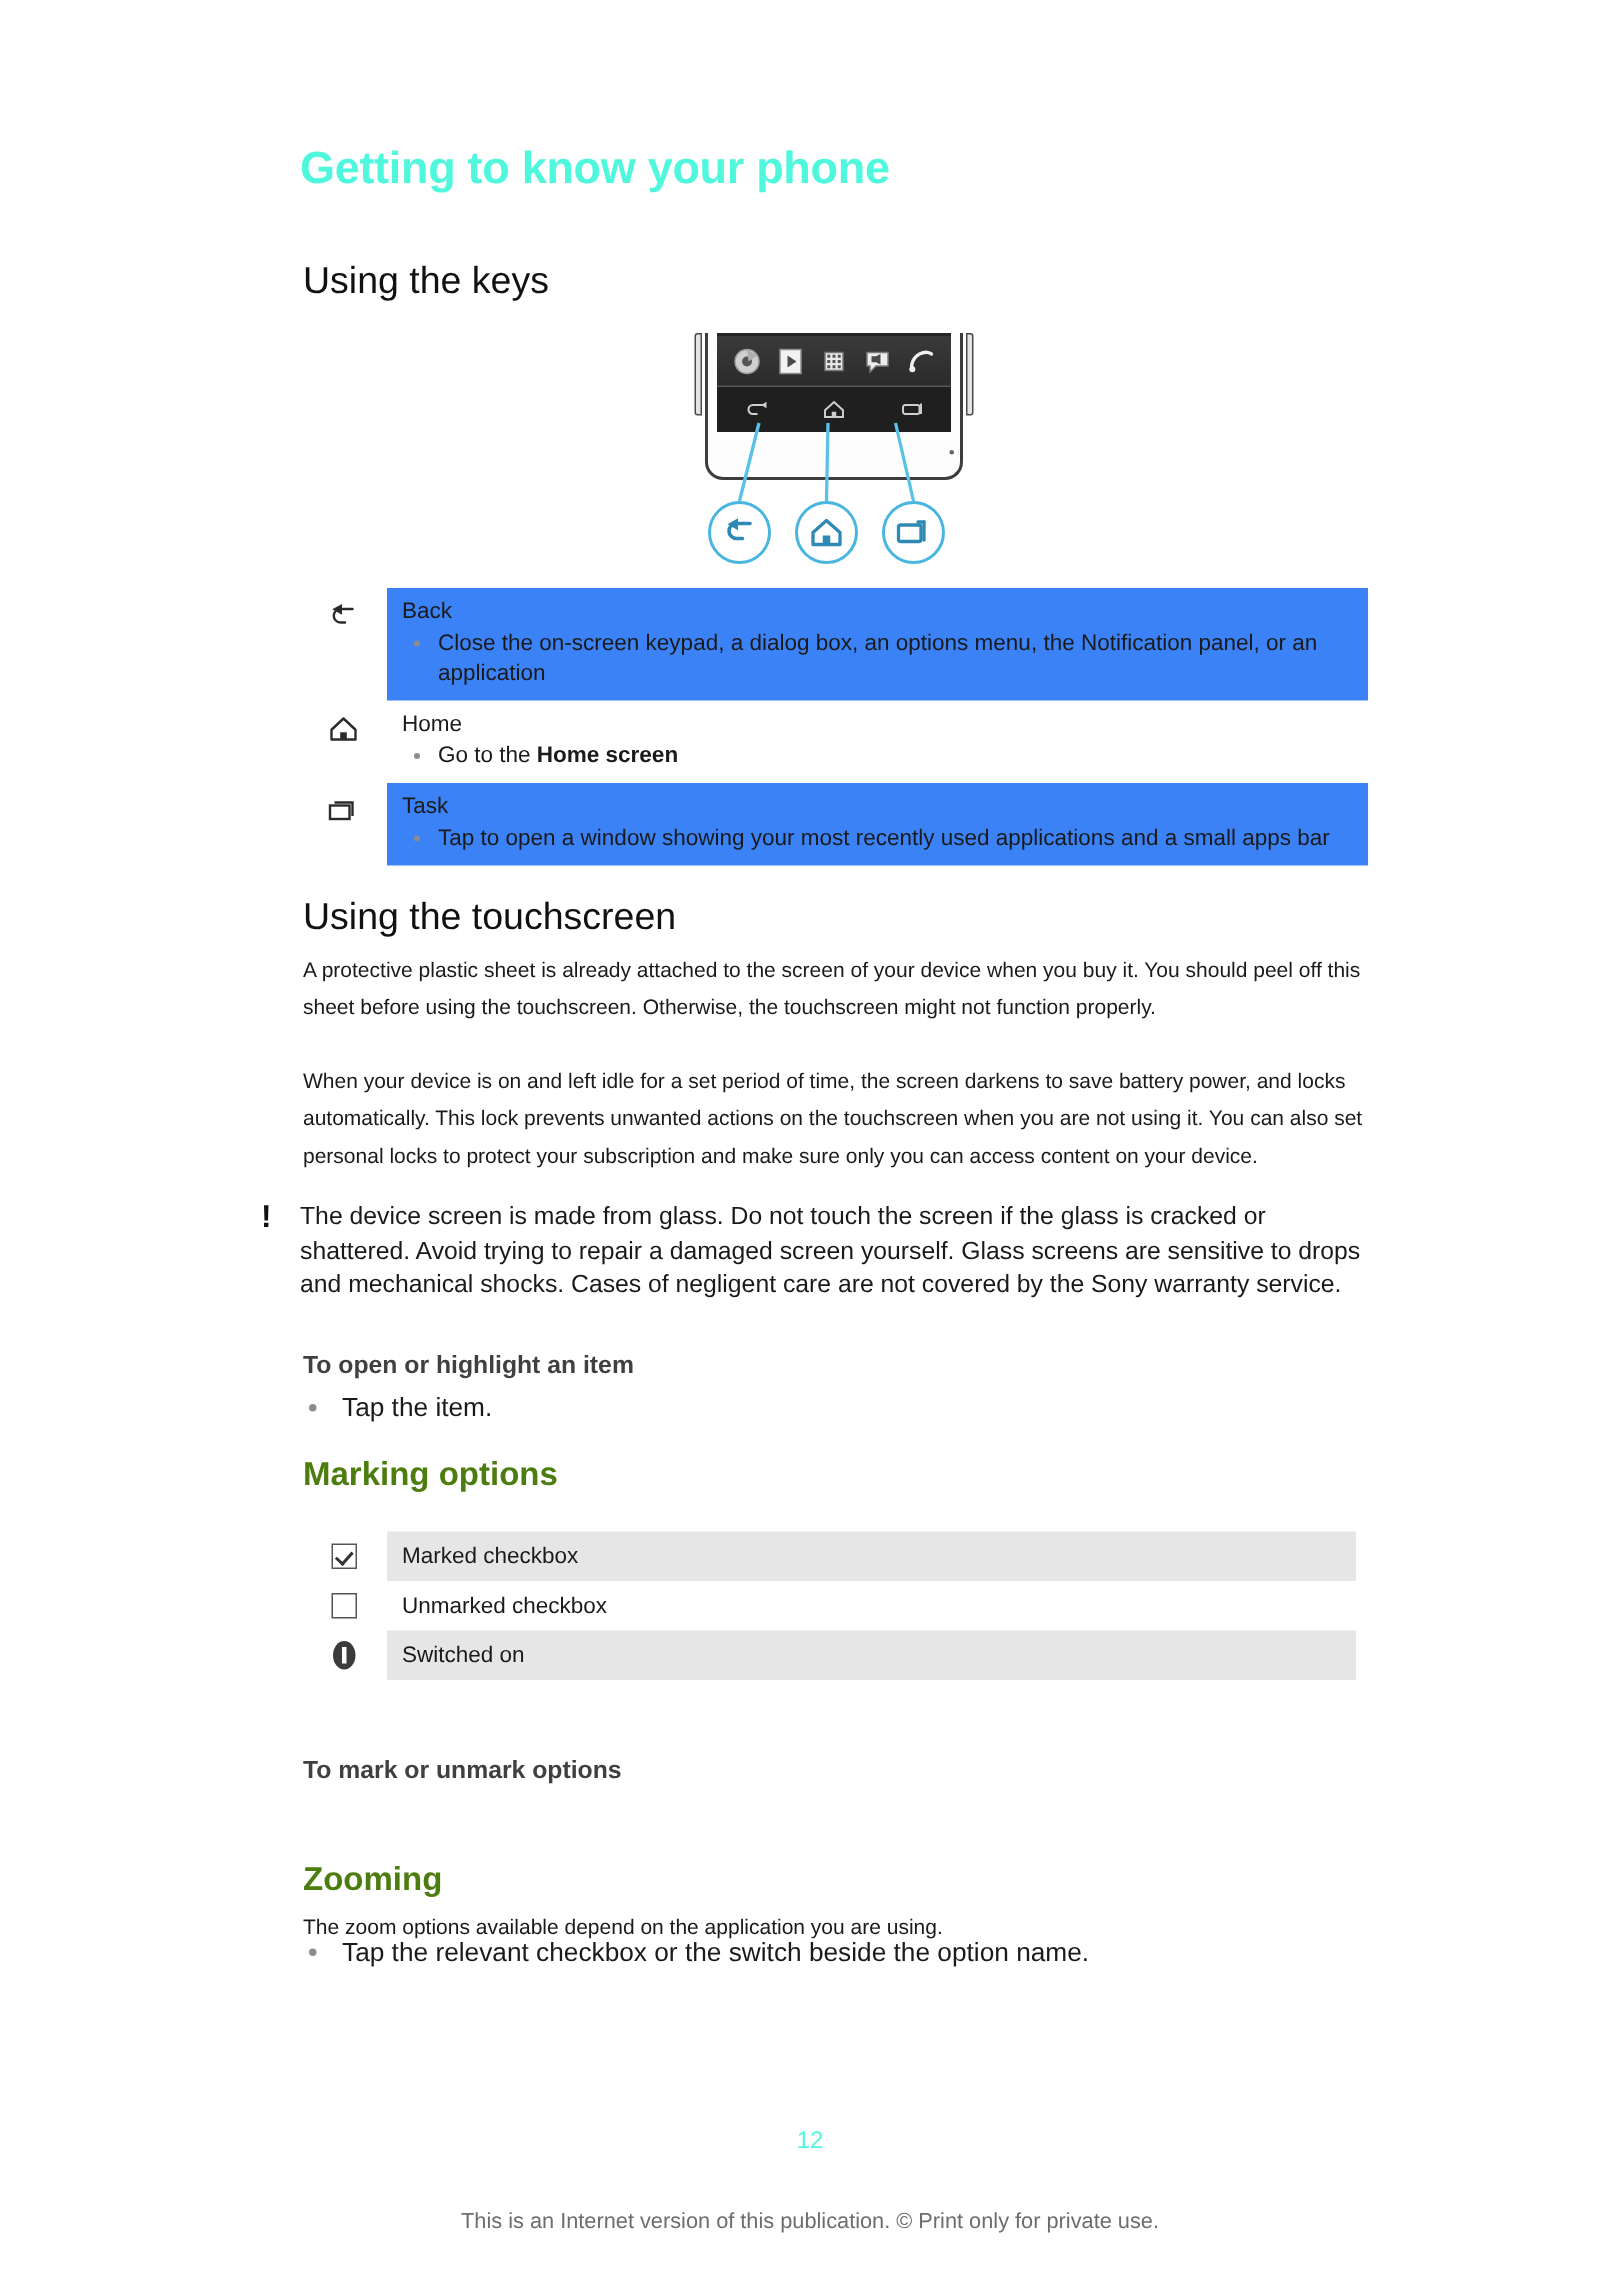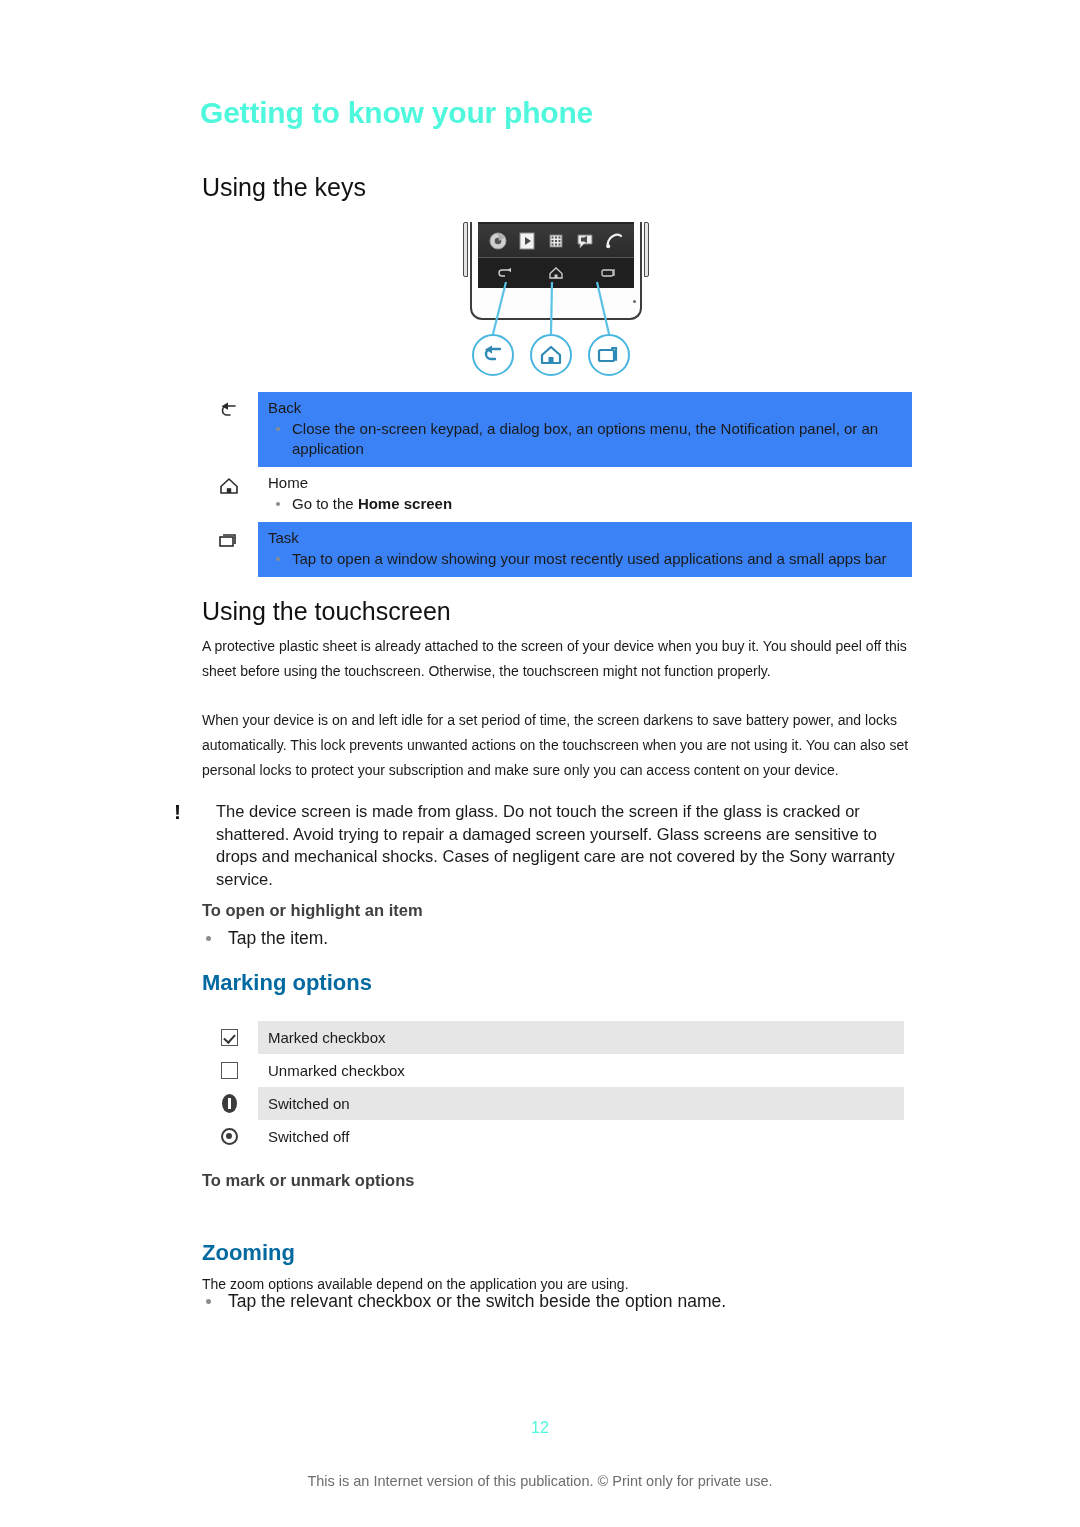--- a/index.html
+++ b/index.html
@@ -229,7 +229,7 @@
     line-height: 1;
   }
   .note-text {
-    margin-left: 48px;
+    margin-left: 32px;
     font-size: 16.5px;
     line-height: 22.5px;
     color: #1a1a1a;

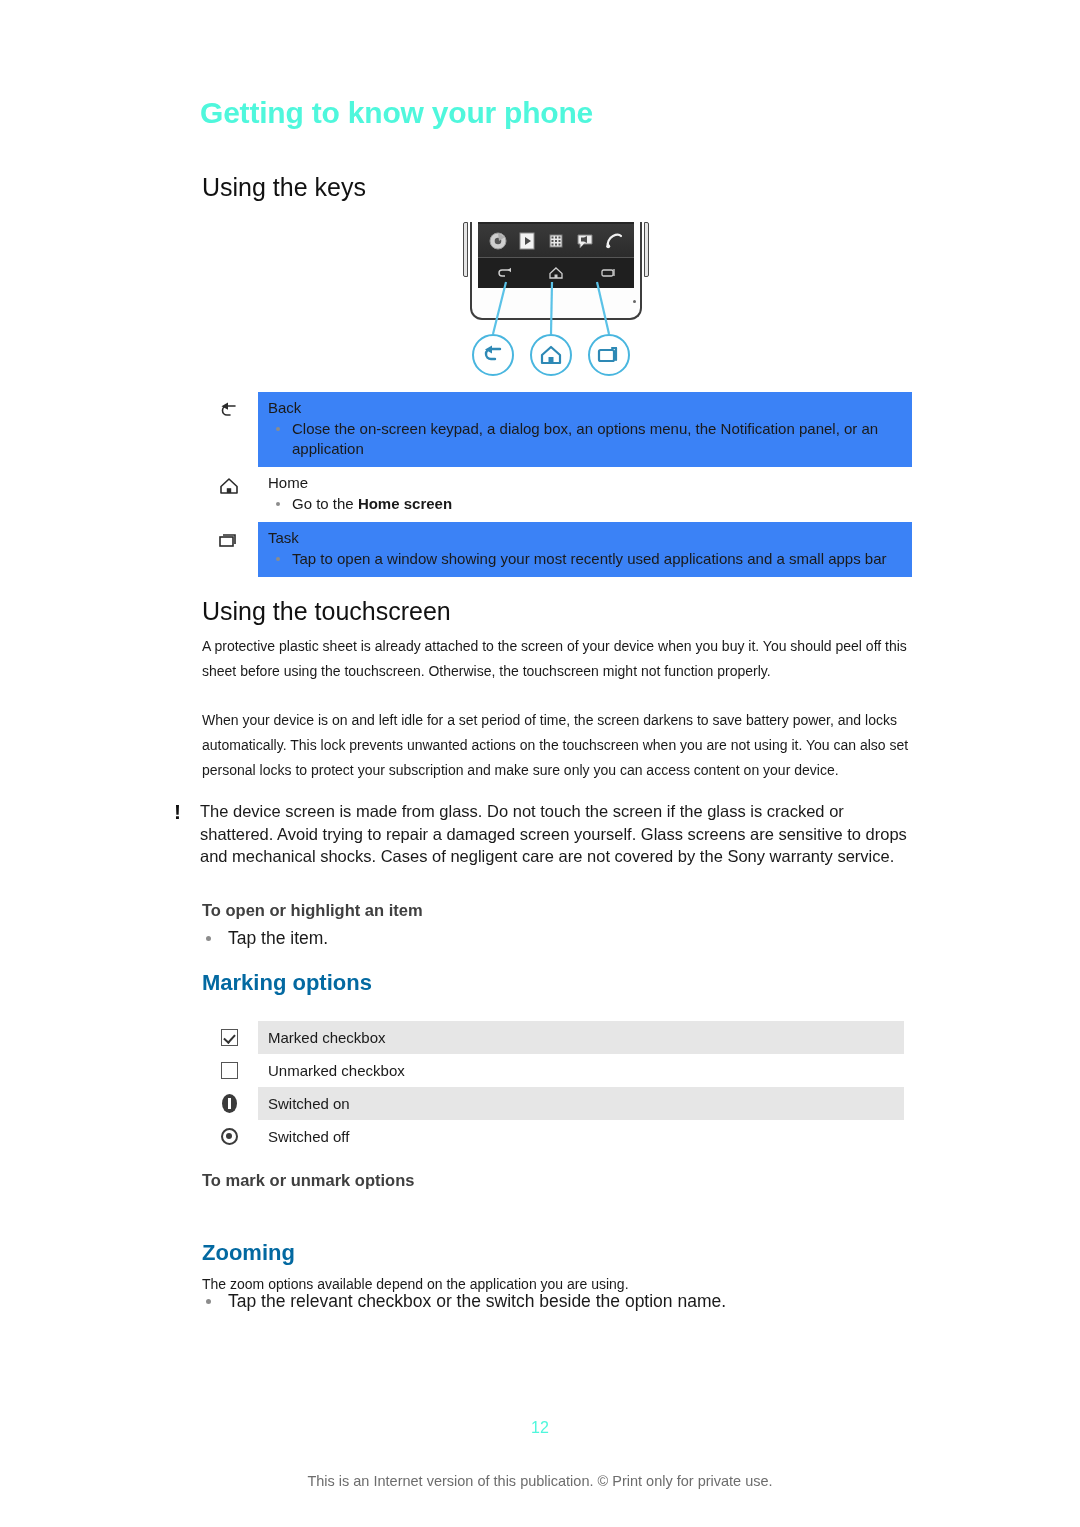--- a/index.html
+++ b/index.html
@@ -44,7 +44,7 @@
   .h3 {
     font-size: 22px;
     font-weight: bold;
-    color: #0369a1;
+    color: #4d7c0f;
     line-height: 1.2;
     text-align: right;
   }

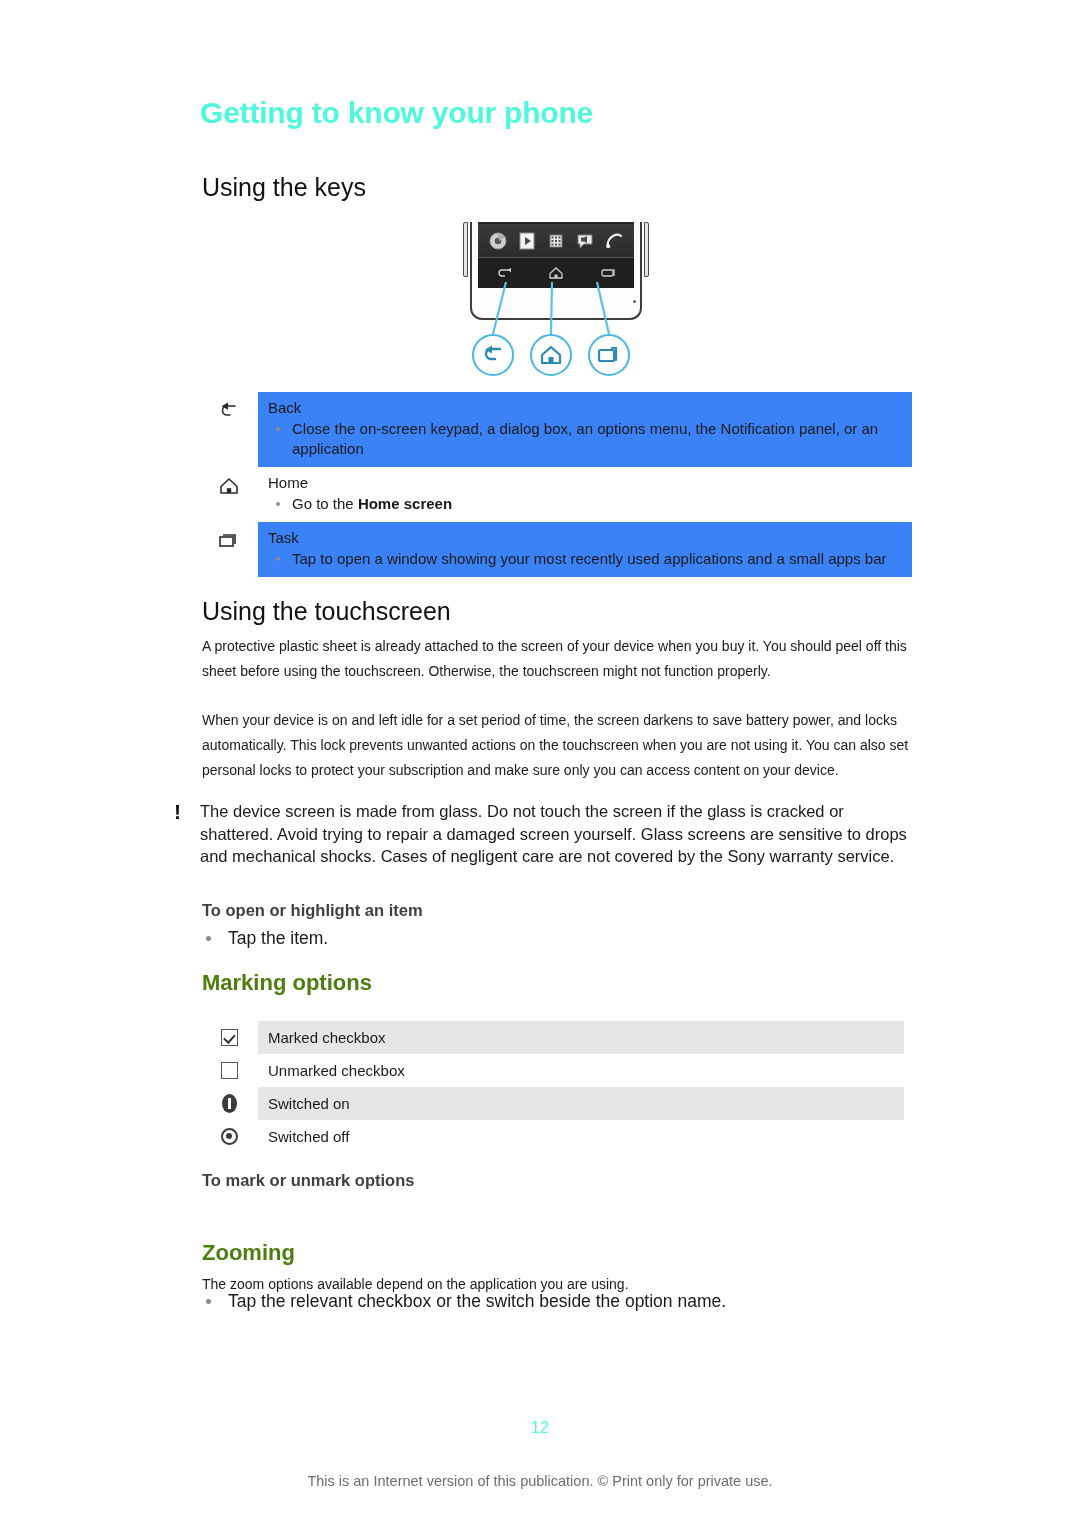--- a/index.html
+++ b/index.html
@@ -540,12 +540,6 @@
         </div>
       <div class="text-cell">Switched on</div>
     </div>
-    <div class="mark-row">
-      <div class="icon-cell">
-          <span class="switch-off"></span>
-        </div>
-      <div class="text-cell">Switched off</div>
-    </div>
   </div>
 
   <div class="h4-cyan abs" id="mark-unmark-heading">To mark or unmark options</div>

